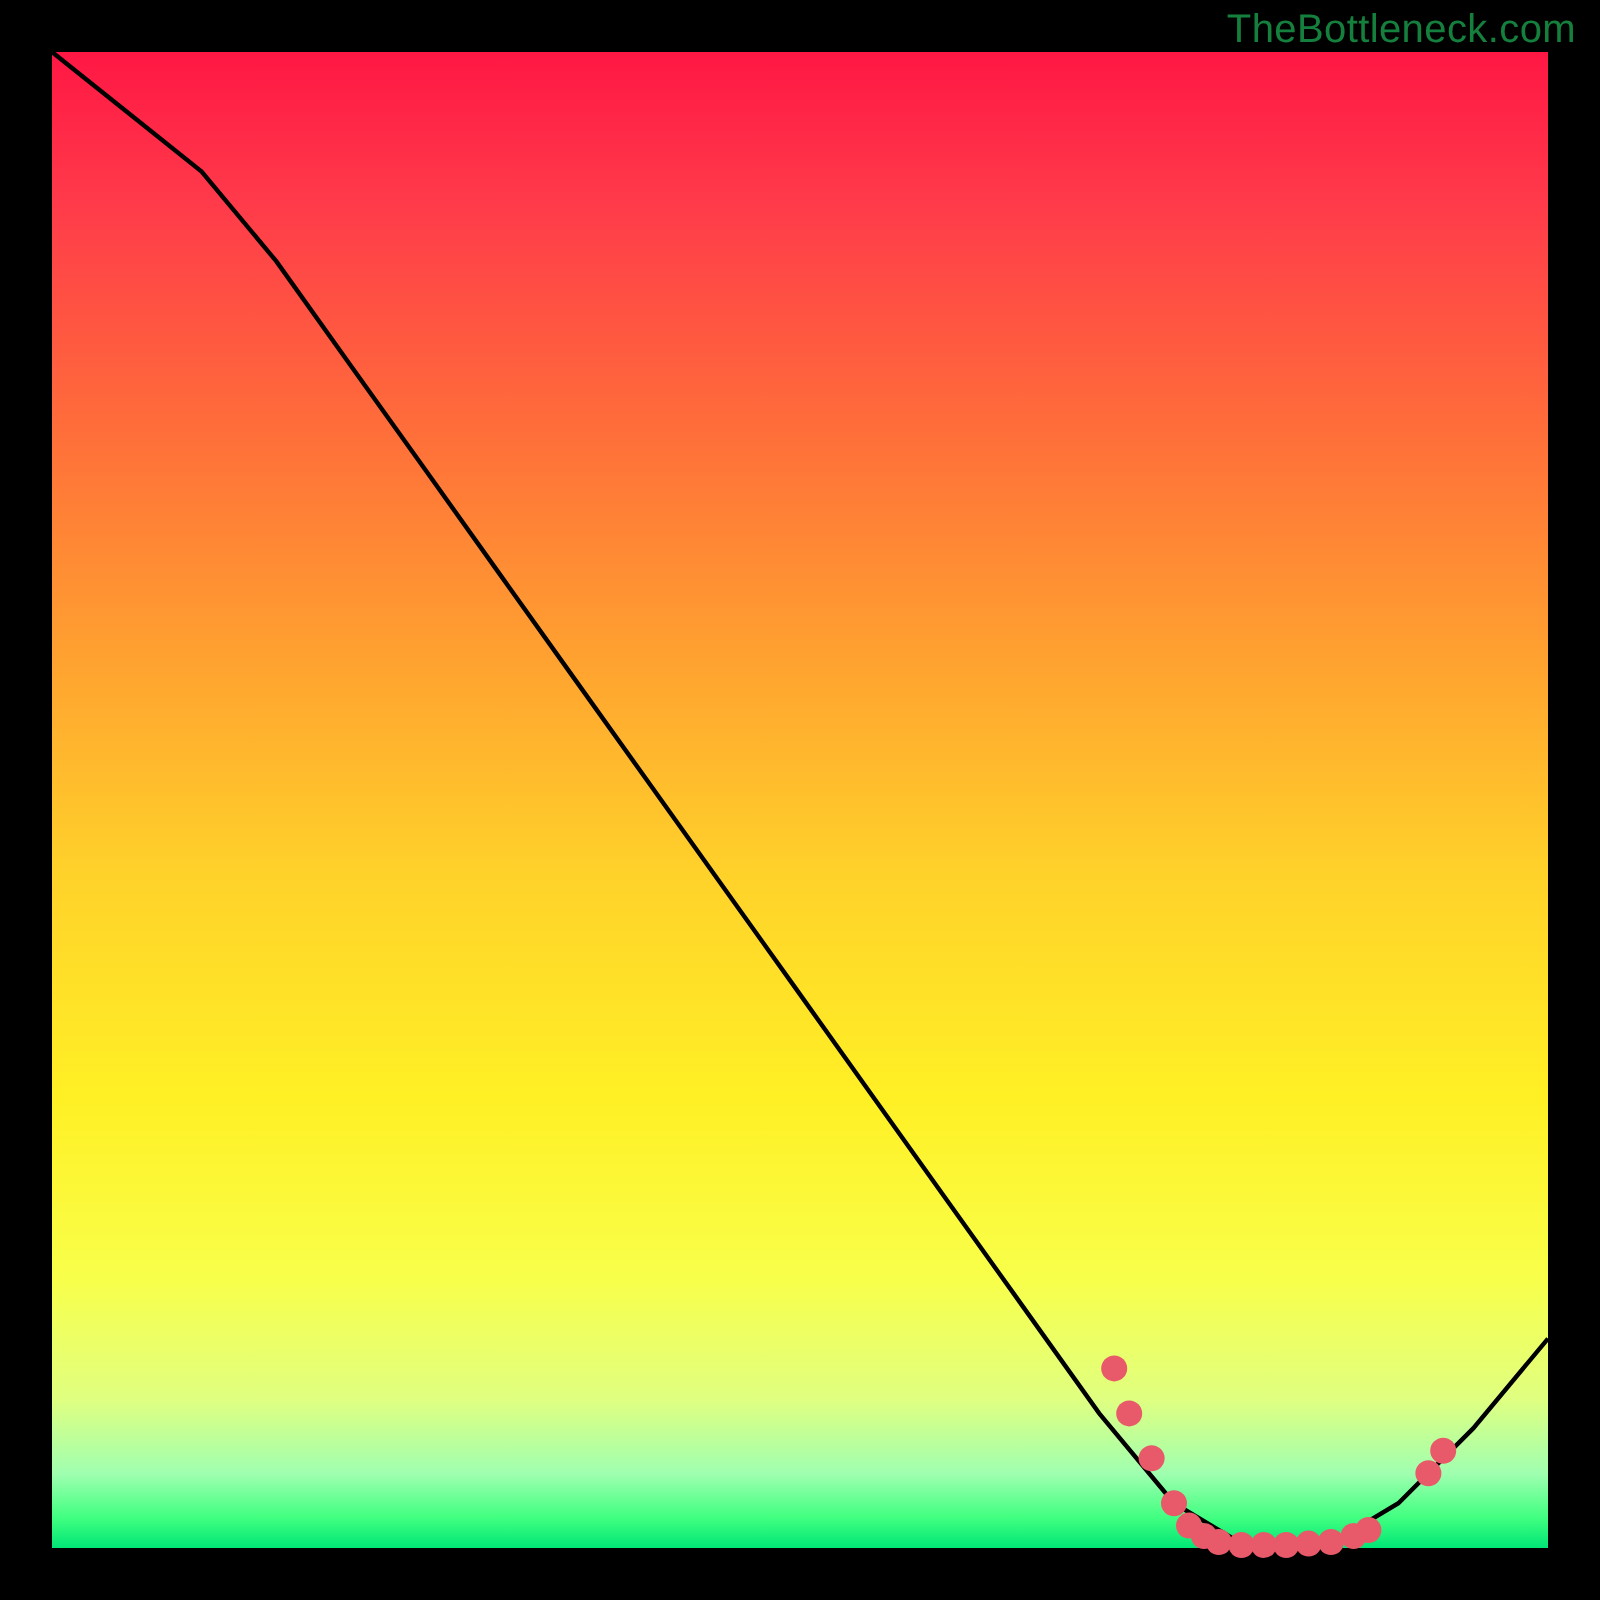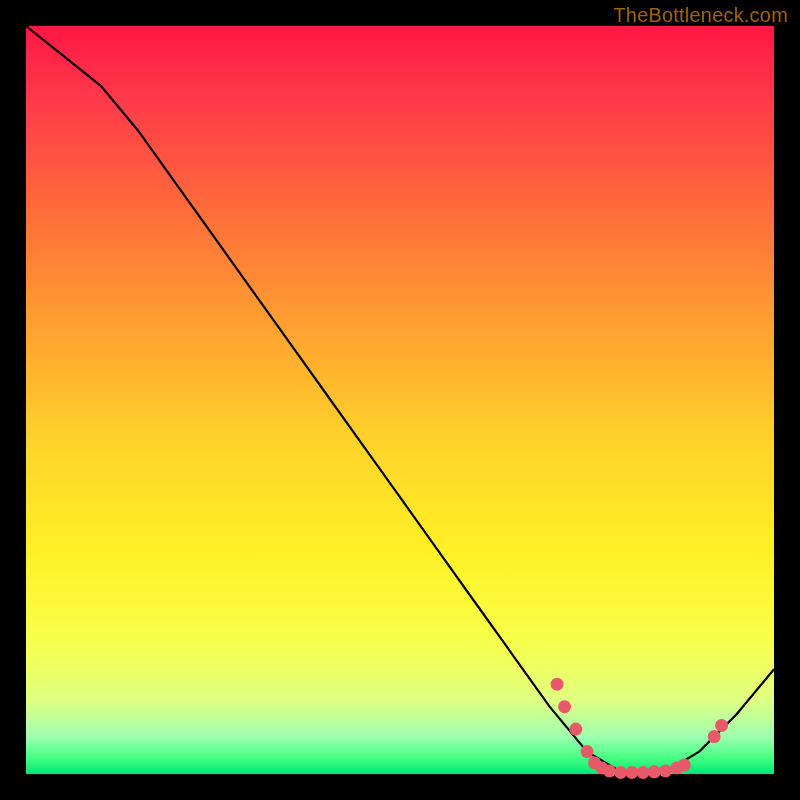--- a/index.html
+++ b/index.html
@@ -21,7 +21,7 @@
     top: 4px;
     right: 12px;
     font-size: 20px;
-    color: #a16207;
+    color: #15803d;
     font-family: Arial, sans-serif;
     z-index: 10;
     letter-spacing: 0.2px;

